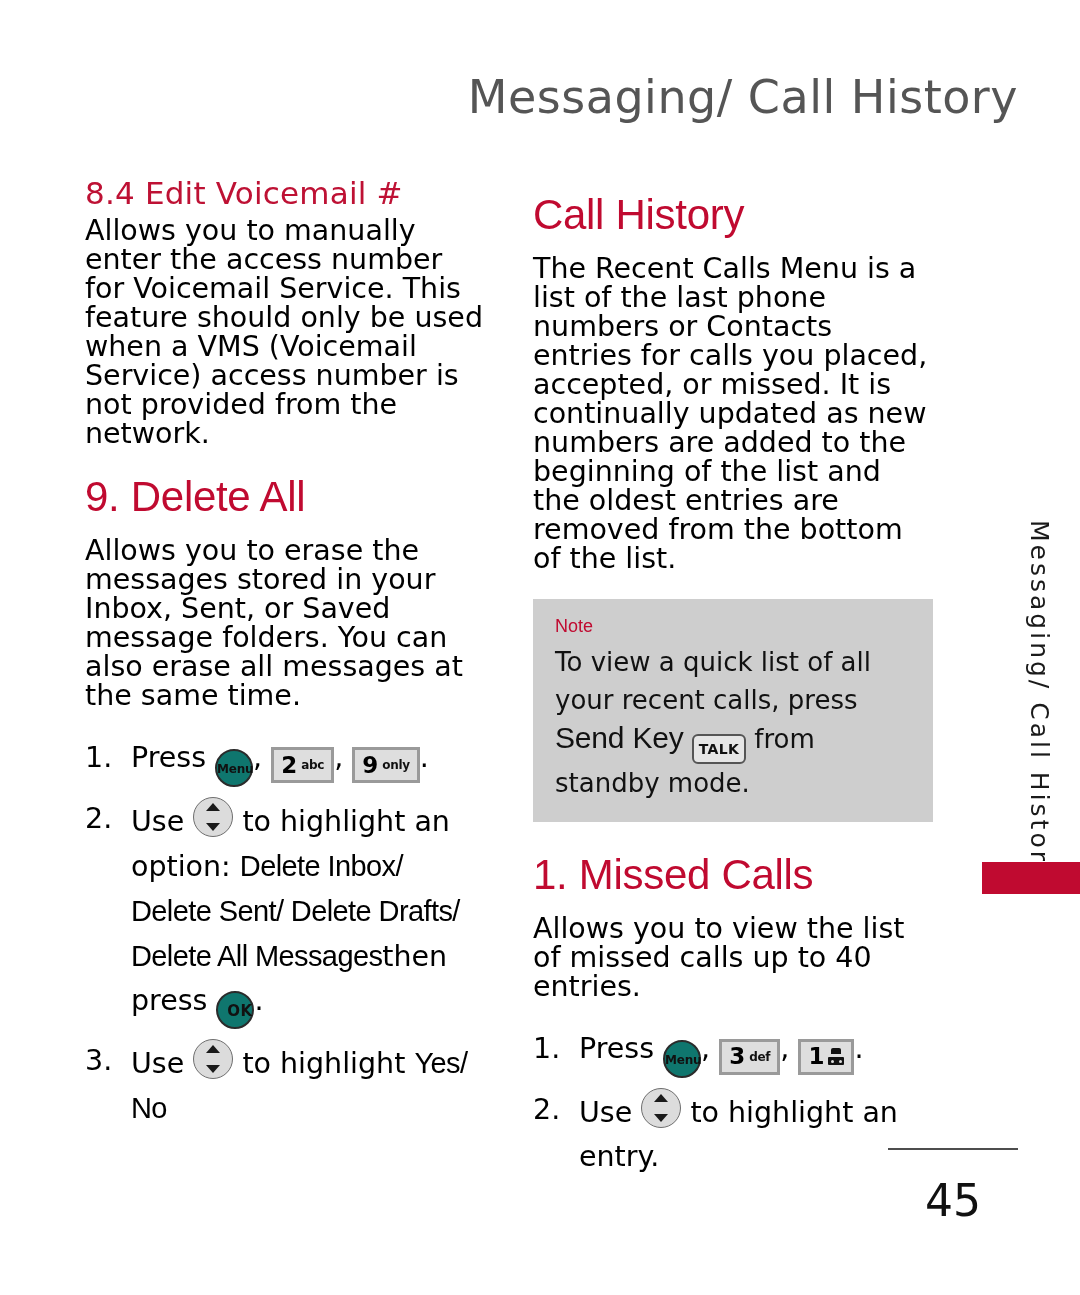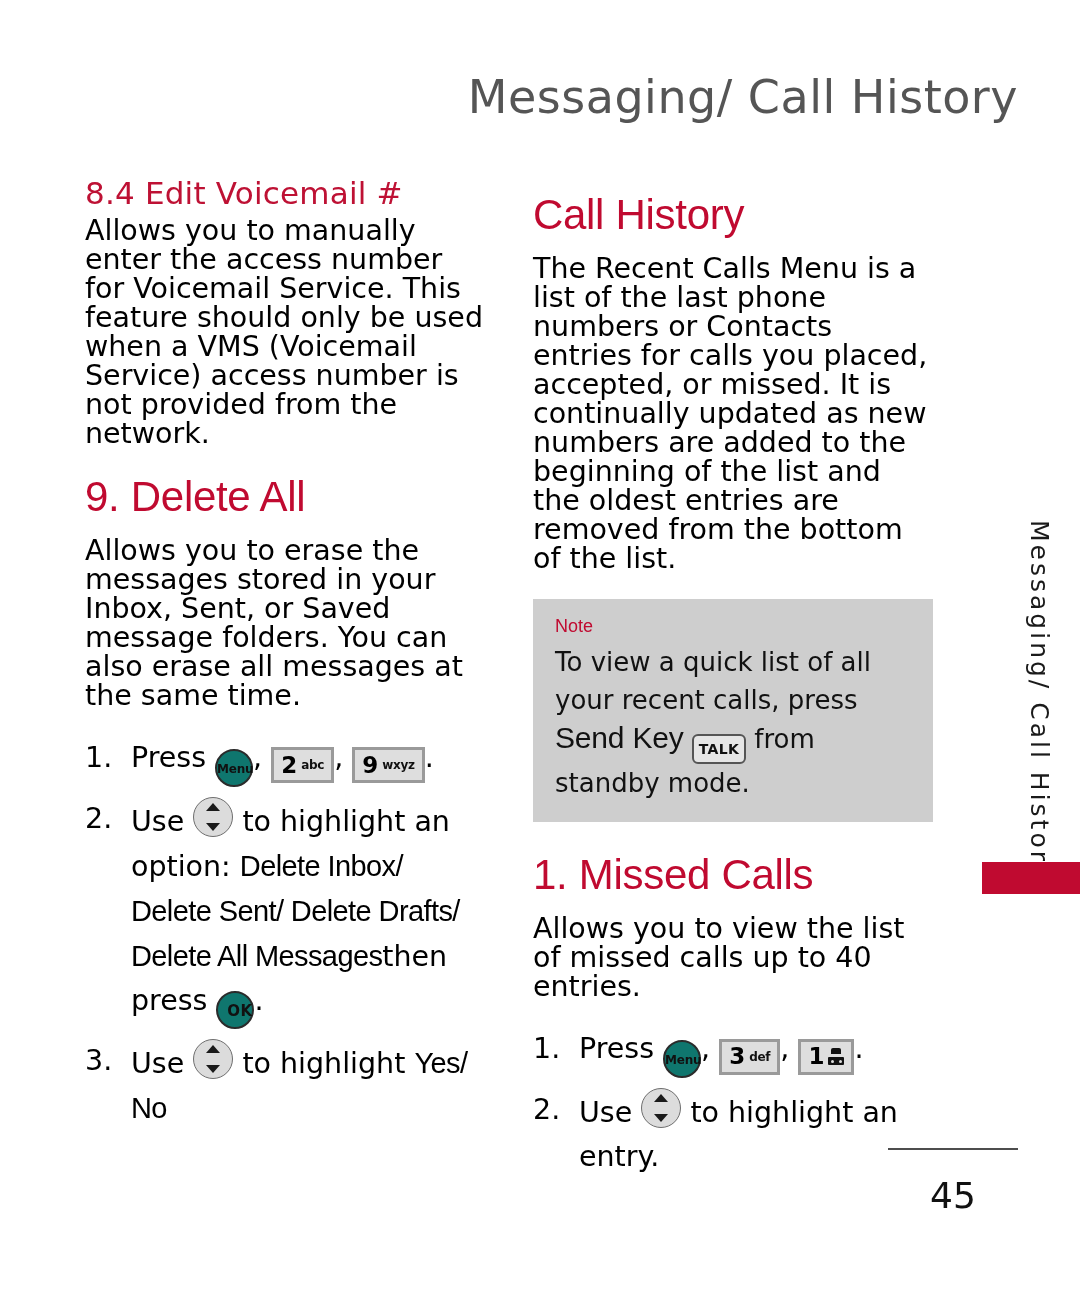--- a/index.html
+++ b/index.html
@@ -309,7 +309,7 @@
         </span><span>,</span>
         <span class="key key-pad">
           <span class="digit">9</span>
-          <span class="letters">wxyz</span>
+          <span class="letters">only</span>
         </span><span>.</span>
       </div>
 

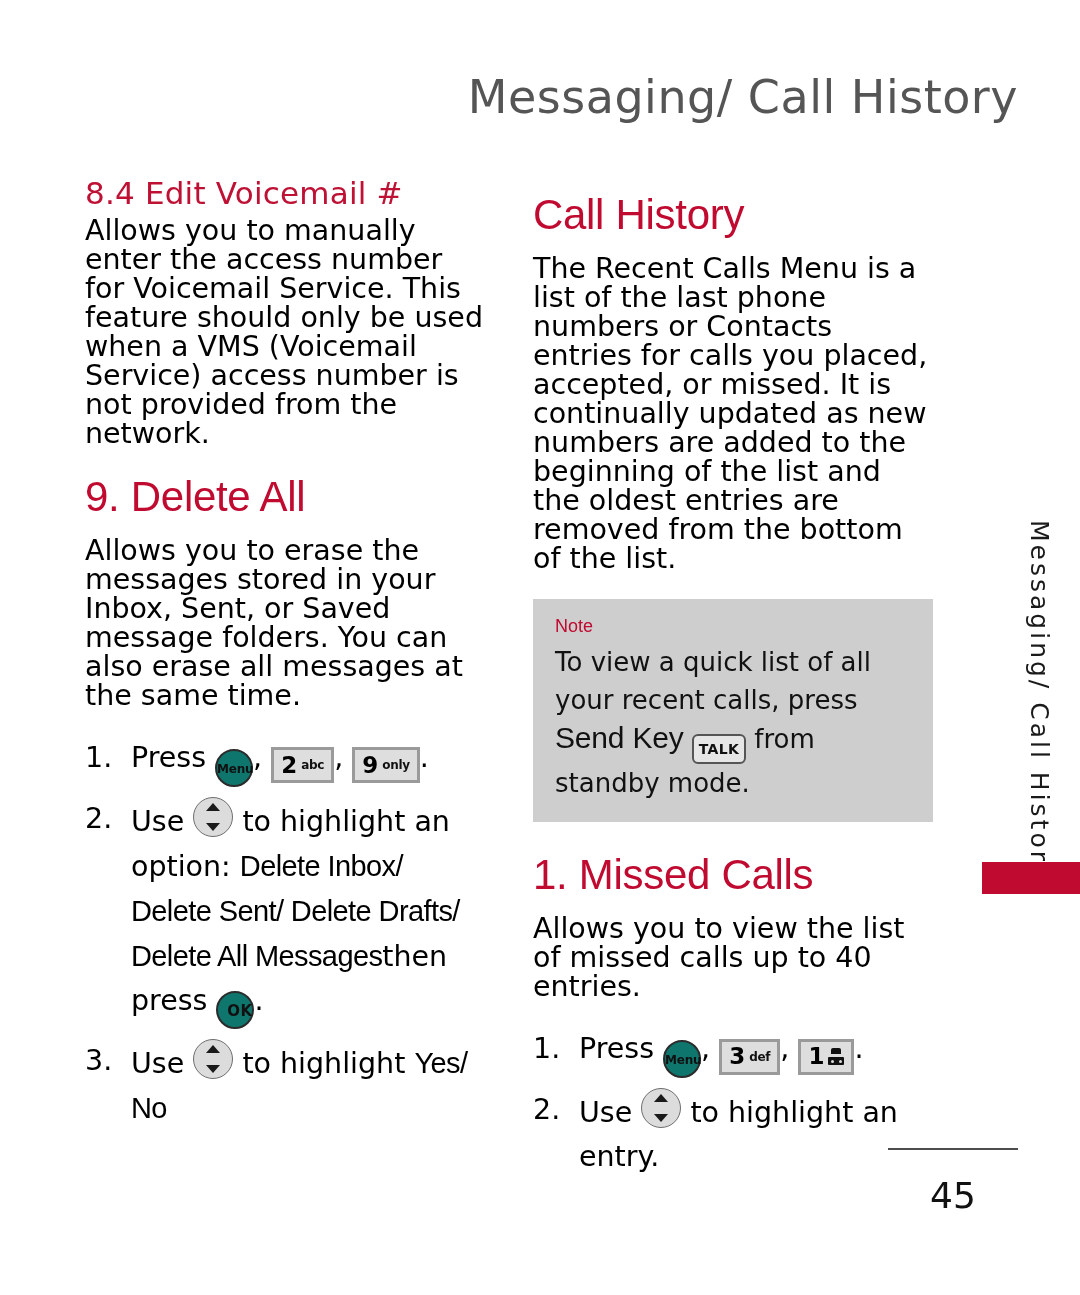--- a/index.html
+++ b/index.html
@@ -275,7 +275,7 @@
     top: 1175px;
     width: 130px;
     text-align: center;
-    font-size: 36px;
+    font-size: 44px;
     color: #111;
     font-family: "DejaVu Sans", sans-serif;
   }

